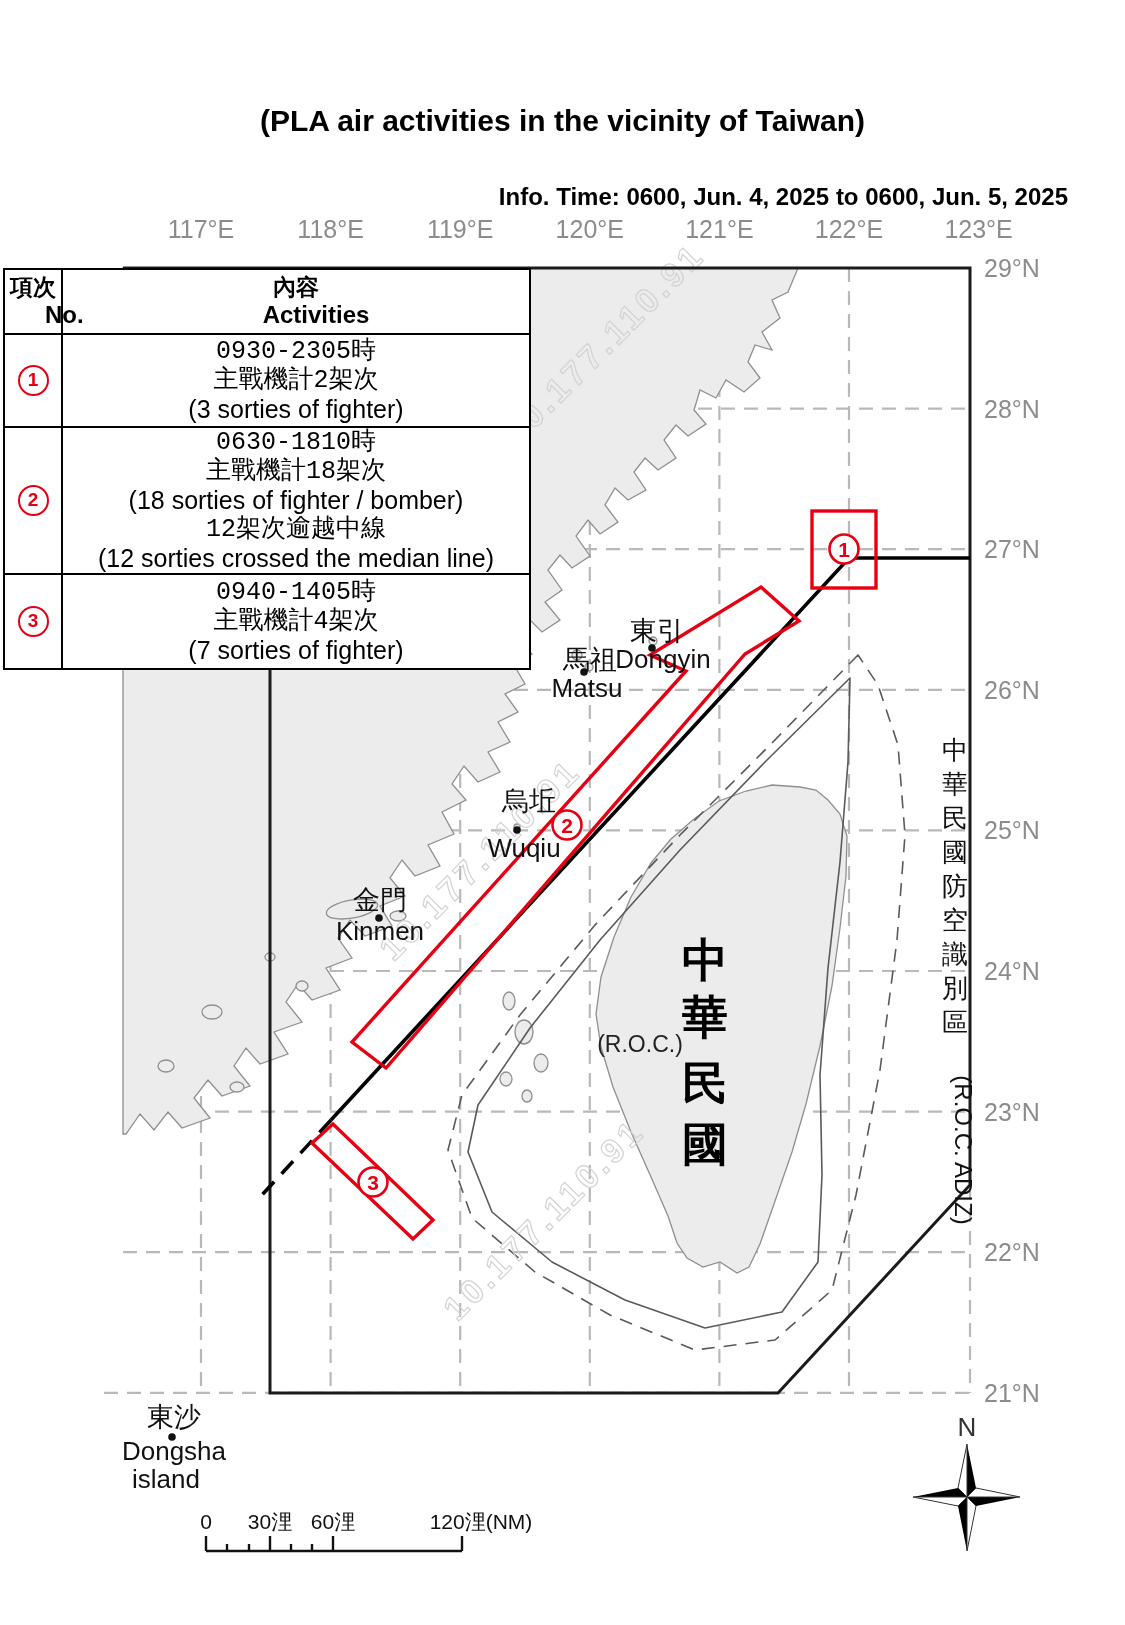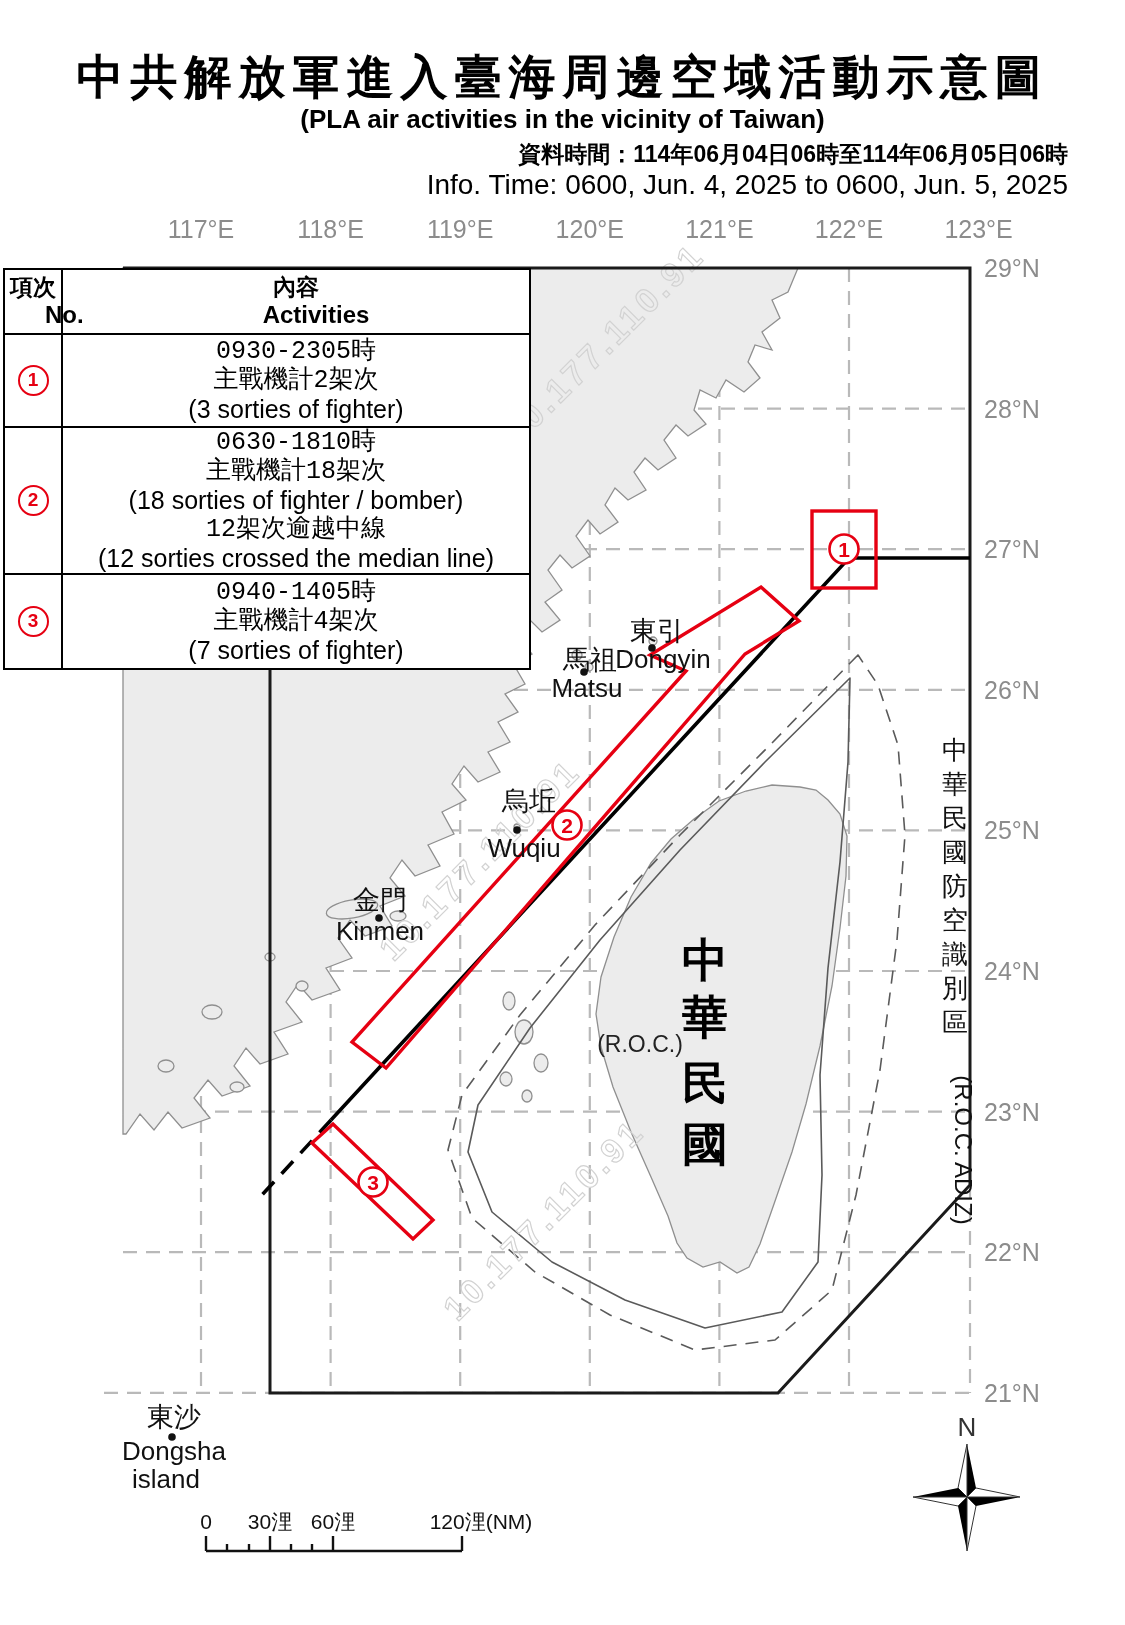--- a/index.html
+++ b/index.html
@@ -36,7 +36,6 @@
 
 <div id="page">
 
-  <div id="title-zh">中共解放軍進入臺海周邊空域活動示意圖</div>
   <div id="title-en">(PLA air activities in the vicinity of Taiwan)</div>
   <div id="info-zh">資料時間：114年06月04日06時至114年06月05日06時</div>
   <div id="info-en">Info. Time: 0600, Jun. 4, 2025 to 0600, Jun. 5, 2025</div>

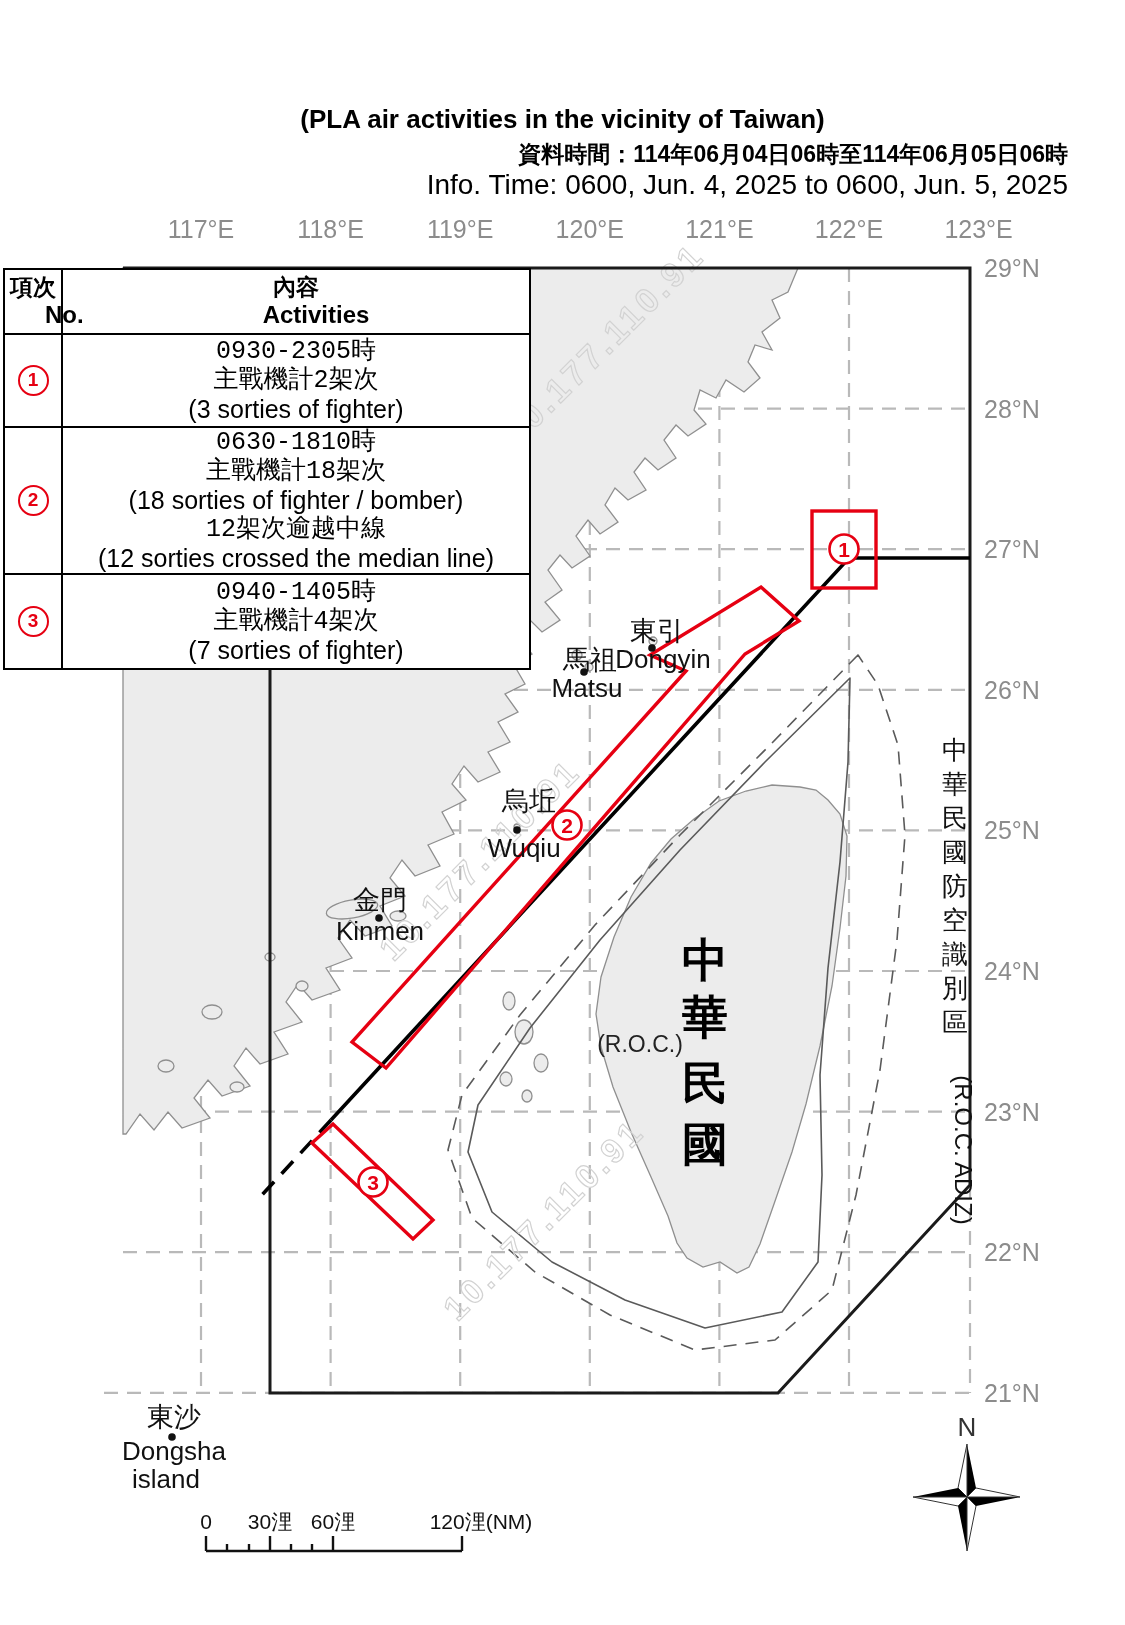--- a/index.html
+++ b/index.html
@@ -9,7 +9,7 @@
   #title-zh{position:absolute;left:0;top:46px;width:1125px;text-align:center;
     font-family:"Liberation Serif",serif;font-weight:bold;font-size:47px;letter-spacing:7px;}
   #title-en{position:absolute;left:0;top:104px;width:1125px;text-align:center;
-    font-weight:bold;font-size:26px;}
+    font-weight:bold;font-size:30px;}
   #info-zh{position:absolute;right:57px;top:139px;font-weight:bold;font-size:23px;
     font-family:"Liberation Sans",sans-serif;}
   #info-en{position:absolute;right:57px;top:169px;font-weight:normal;font-size:28px;}

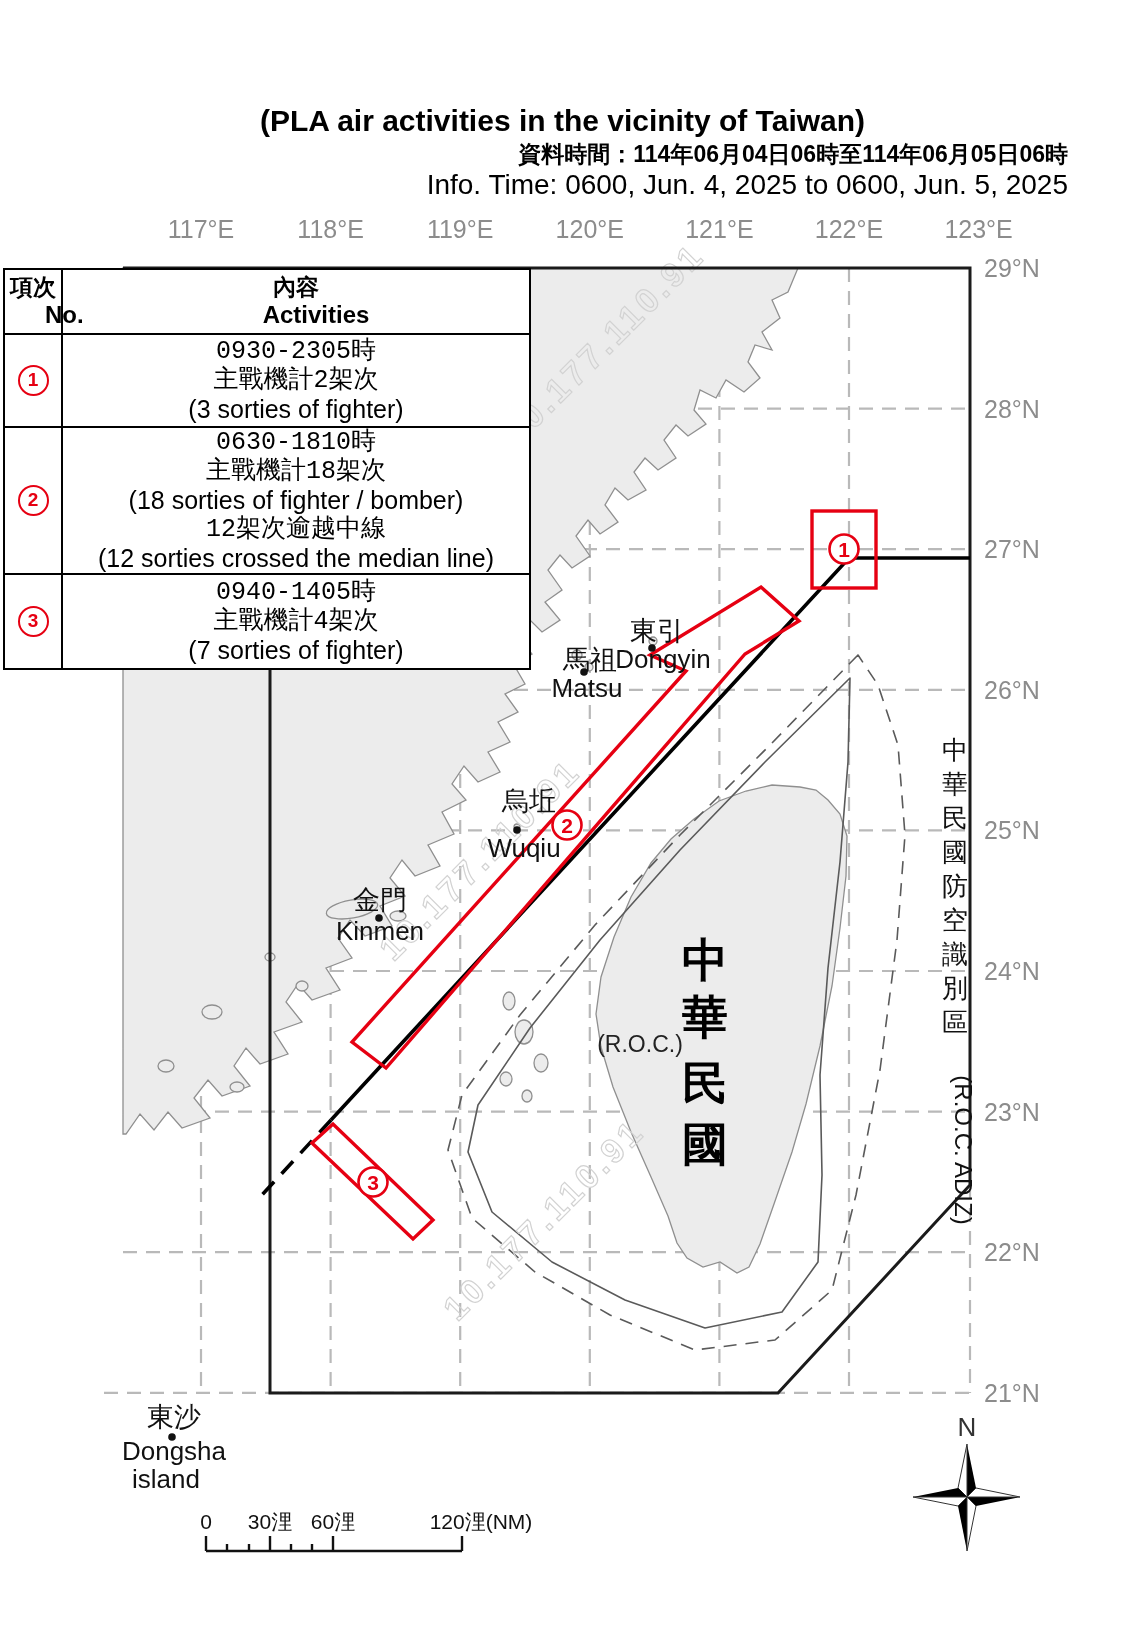--- a/index.html
+++ b/index.html
@@ -37,7 +37,6 @@
 <div id="page">
 
   <div id="title-en">(PLA air activities in the vicinity of Taiwan)</div>
-  <div id="info-zh">資料時間：114年06月04日06時至114年06月05日06時</div>
   <div id="info-en">Info. Time: 0600, Jun. 4, 2025 to 0600, Jun. 5, 2025</div>
 
   <svg id="map-svg" width="1125" height="1625" viewBox="0 0 1125 1625">

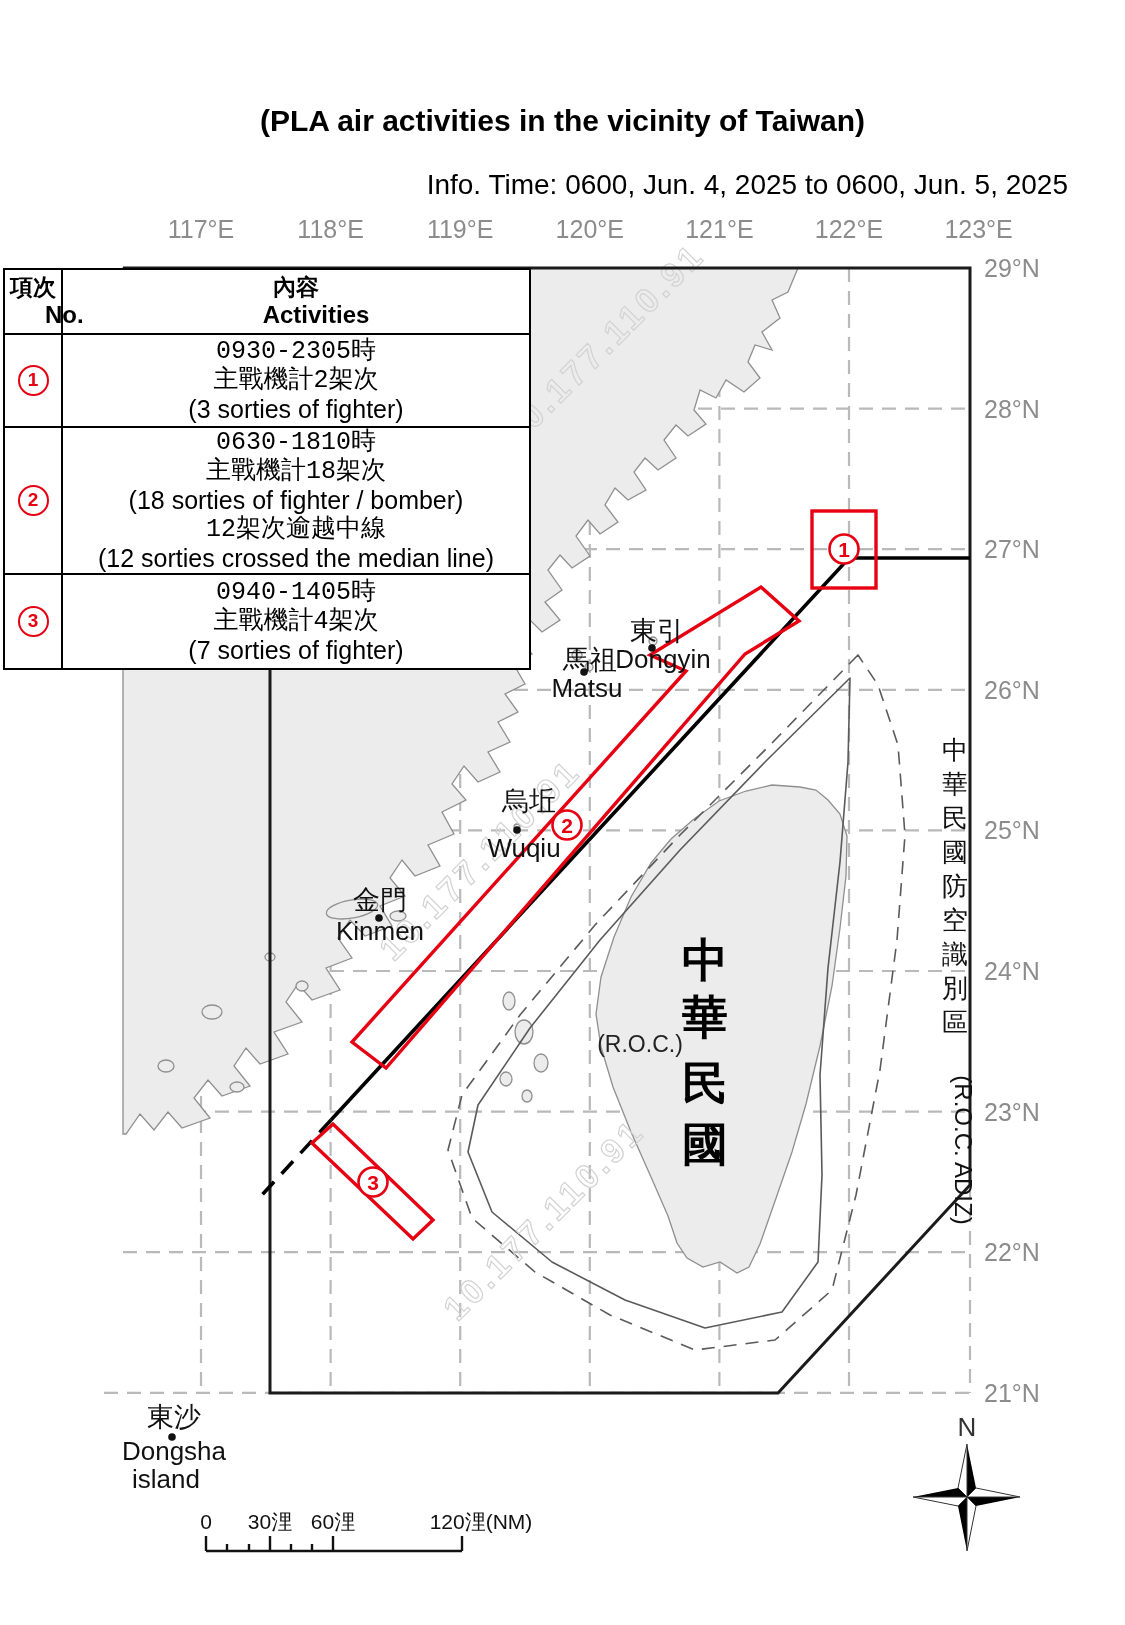--- a/index.html
+++ b/index.html
@@ -12,7 +12,7 @@
     font-weight:bold;font-size:30px;}
   #info-zh{position:absolute;right:57px;top:139px;font-weight:bold;font-size:23px;
     font-family:"Liberation Sans",sans-serif;}
-  #info-en{position:absolute;right:57px;top:169px;font-weight:normal;font-size:28px;}
+  #info-en{position:absolute;right:57px;top:183px;font-weight:bold;font-size:24px;}
   
   #act-table{position:absolute;left:3px;top:268px;width:528px;border-collapse:collapse;
     background:#fff;table-layout:fixed;}

